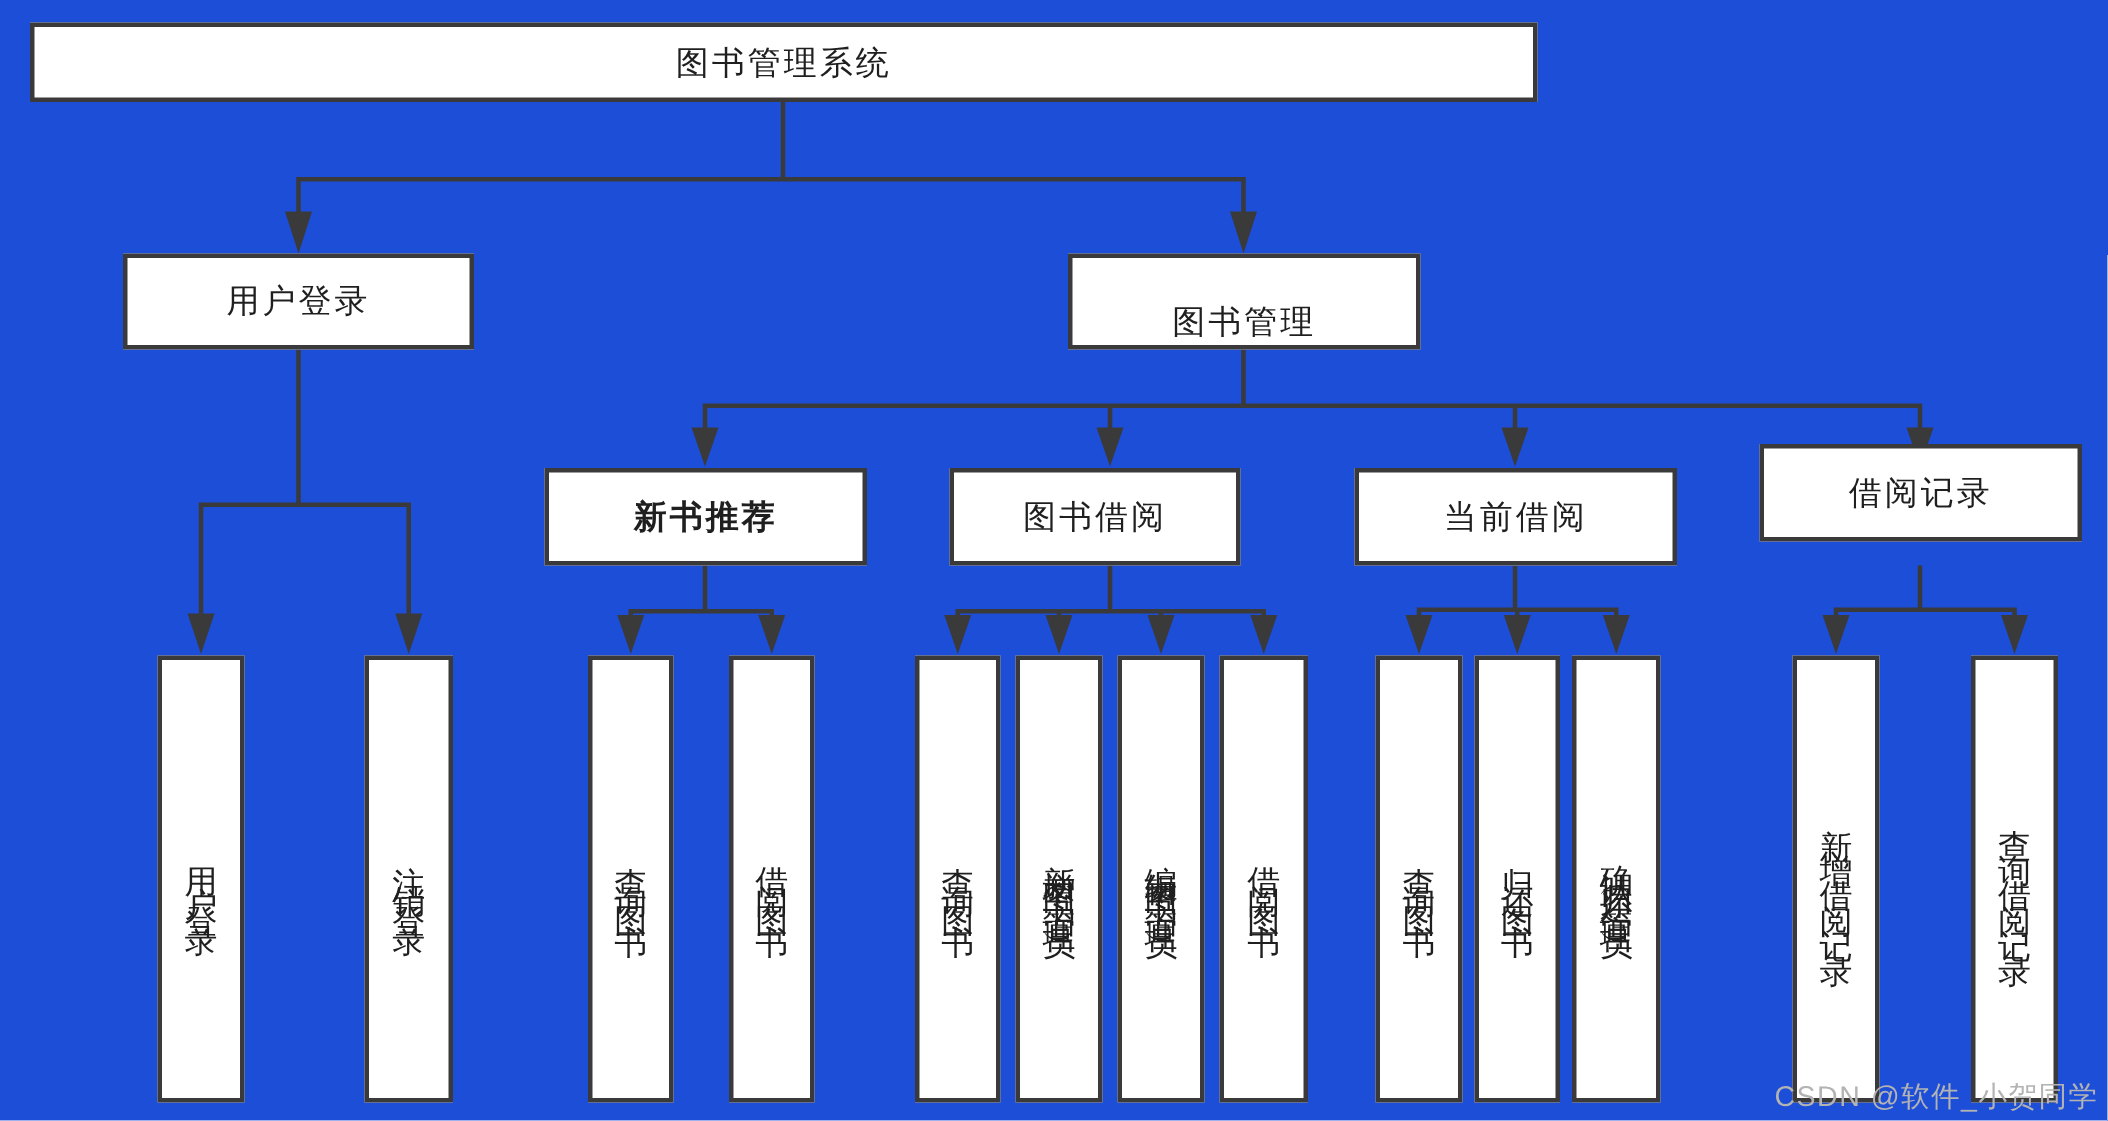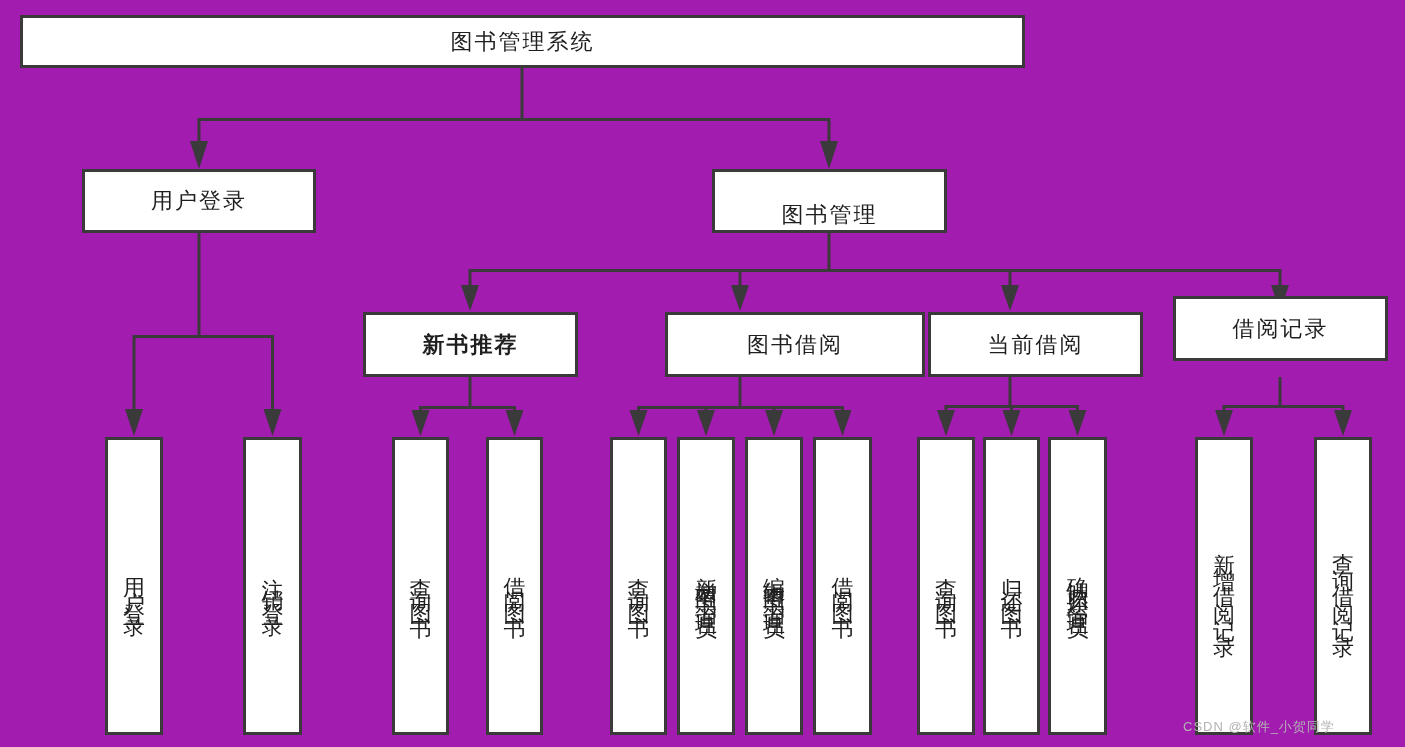--- a/index.html
+++ b/index.html
@@ -4,7 +4,7 @@
 <style>
   html,body{margin:0;padding:0;background:#ffffff;}
   .canvas{
-    position:relative;width:1405px;height:747px;background:#a21caf;overflow:hidden;
+    position:relative;width:1405px;height:747px;background:#1d4ed8;overflow:hidden;
     font-family:"Liberation Sans","DejaVu Sans",sans-serif;color:#1f1f1f;
   }
   svg.wires{position:absolute;left:0;top:0;width:1405px;height:747px;z-index:1;}

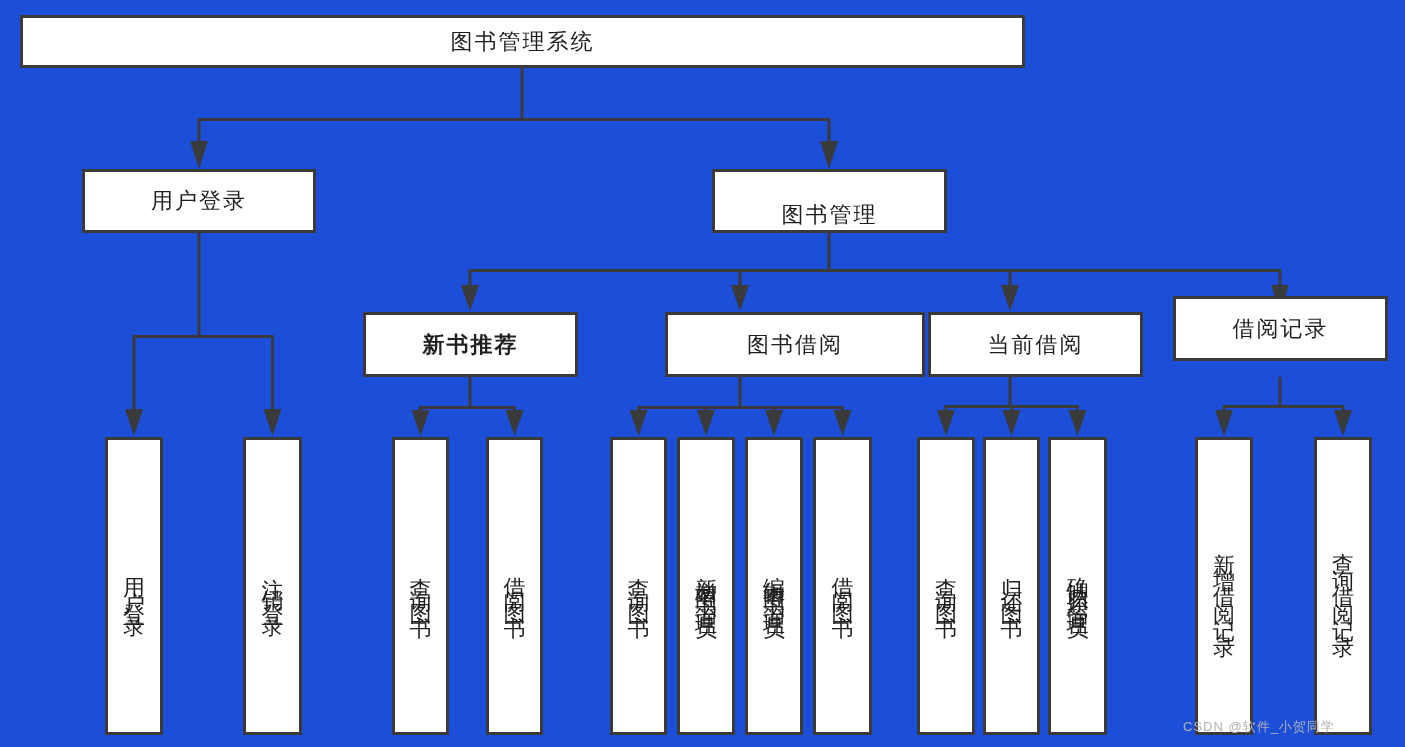--- a/index.html
+++ b/index.html
@@ -84,7 +84,7 @@
   <div class="node hbox" style="left:363px;top:312px;width:215px;height:65px;font-weight:bold;">
     <span>新书推荐</span>
   </div>
-  <div class="node hbox" style="left:633px;top:312px;width:260px;height:65px;margin-left:32px;">
+  <div class="node hbox" style="left:633px;top:312px;width:194px;height:65px;">
     <span>图书借阅</span>
   </div>
   <div class="node hbox" style="left:903px;top:312px;width:215px;height:65px;margin-left:25px;">

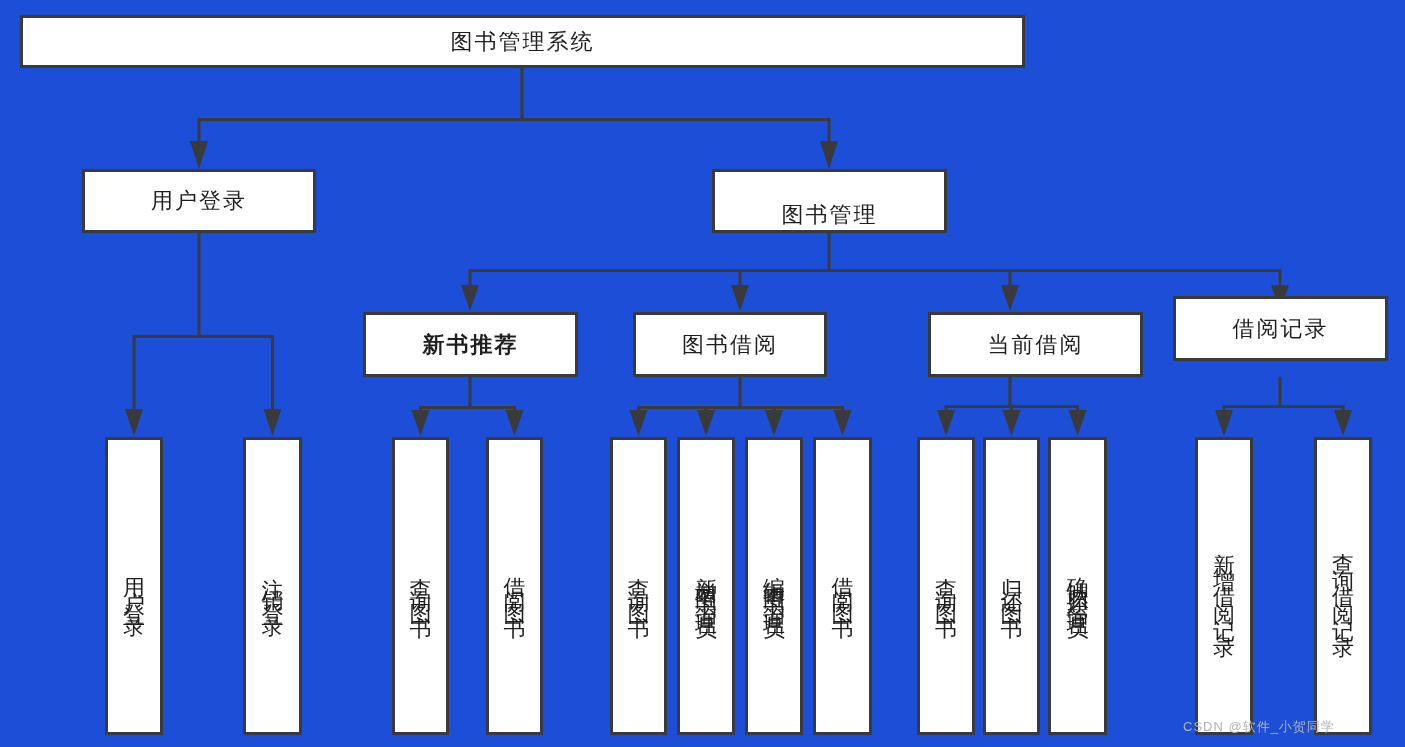--- a/index.html
+++ b/index.html
@@ -87,7 +87,7 @@
   <div class="node hbox" style="left:633px;top:312px;width:194px;height:65px;">
     <span>图书借阅</span>
   </div>
-  <div class="node hbox" style="left:903px;top:312px;width:215px;height:65px;margin-left:25px;">
+  <div class="node hbox" style="left:903px;top:312px;width:215px;height:65px;">
     <span>当前借阅</span>
   </div>
   <div class="node hbox" style="left:1173px;top:296px;width:215px;height:65px;justify-content:center;">

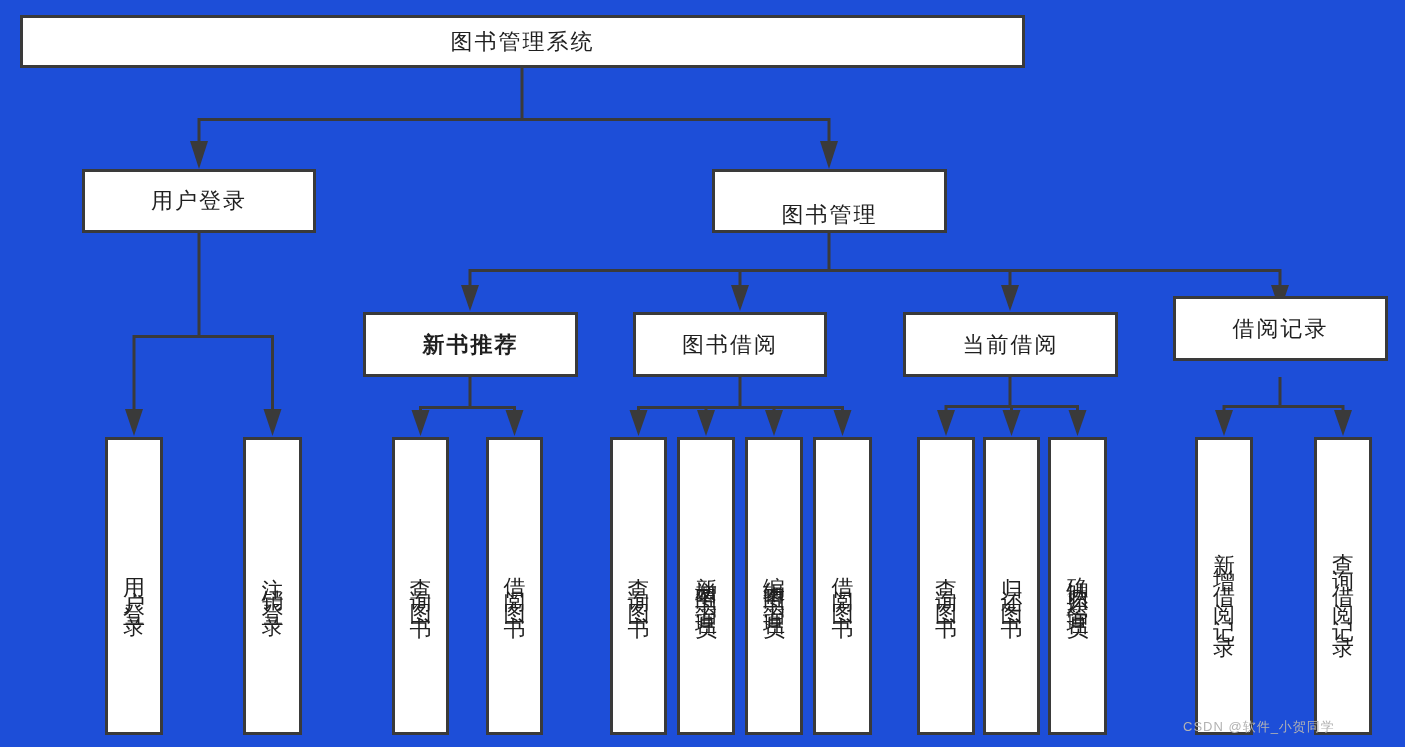--- a/index.html
+++ b/index.html
@@ -22,7 +22,7 @@
   .sp9 span{letter-spacing:6px;}
   .watermark{
     position:absolute;left:1183px;top:718px;z-index:5;
-    font-size:13px;letter-spacing:1px;color:#b3b3b3;white-space:nowrap;
+    font-size:19px;letter-spacing:1px;color:#b3b3b3;white-space:nowrap;
   }
 </style>
 </head>

